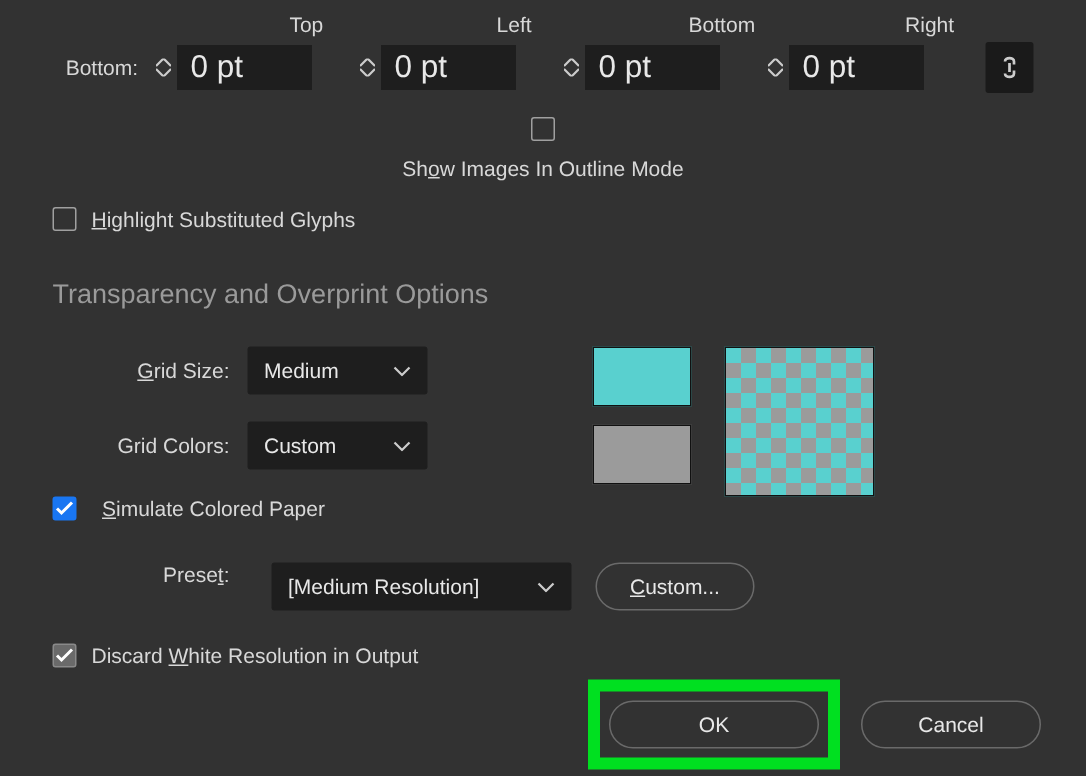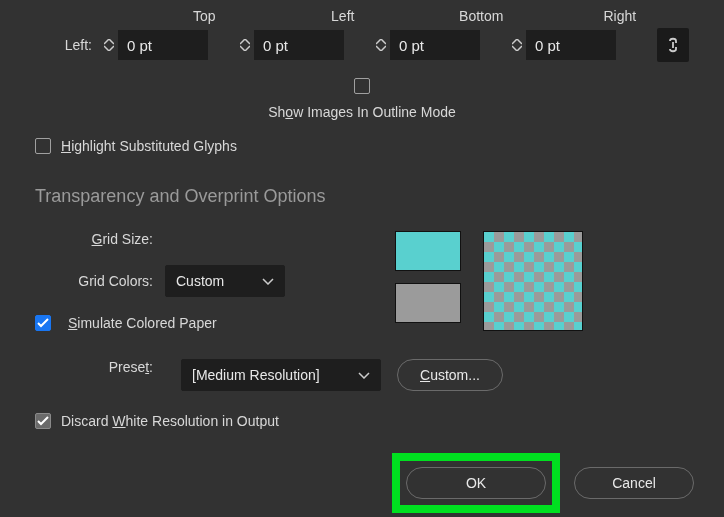--- a/index.html
+++ b/index.html
@@ -107,7 +107,7 @@
     <div class="bleed-header">Right</div>
   </div>
   <div class="bleed-inputs">
-    <div class="bleed-label">Left:</div>
+    <div class="bleed-label">Bottom:</div>
     <div class="num-input-wrap">
       <div class="stepper">
         <svg viewBox="0 0 10 6">

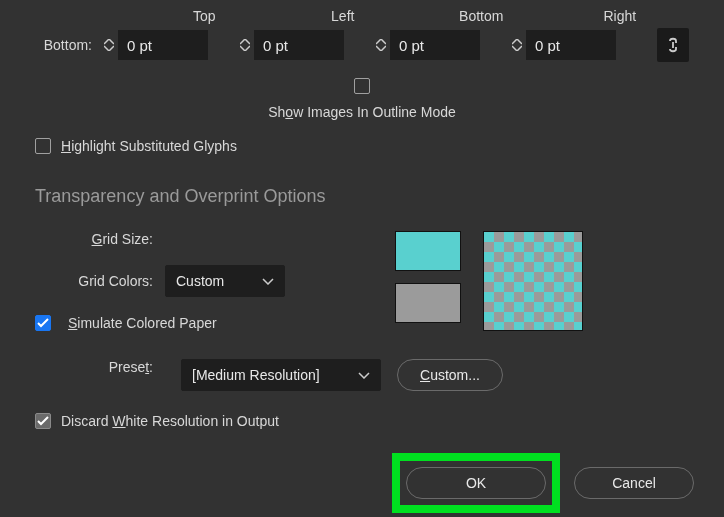--- a/index.html
+++ b/index.html
@@ -26,7 +26,7 @@
 .stepper svg { width: 10px; height: 6px; }
 .num-input {
   background: #1e1e1e; border: 1px solid #1e1e1e; color: #e8e8e8;
-  width: 90px; height: 30px; padding: 0 8px; font-size: 15px;
+  width: 90px; height: 30px; padding: 0 8px; font-size: 21px;
   outline: none;
 }
 .link-btn {

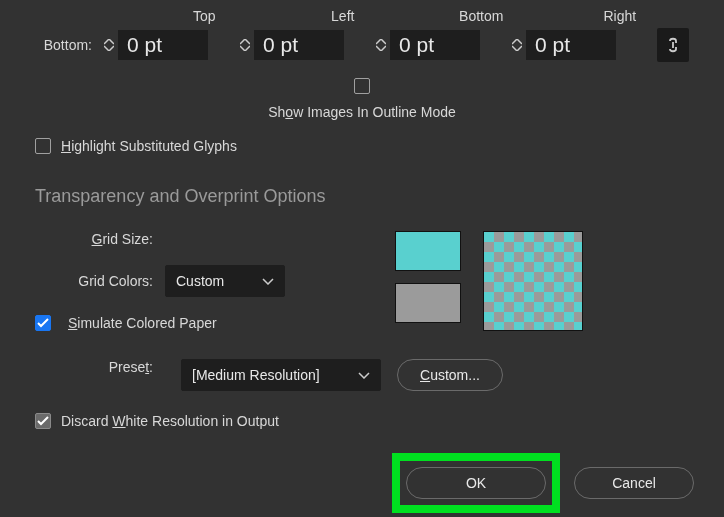--- a/index.html
+++ b/index.html
@@ -176,6 +176,12 @@
   <div class="grid-left">
     <div class="form-row">
       <div class="form-label"><span></span><span class="underline-char">G</span><span>rid Size:</span></div>
+      <div class="select">
+        <span>Medium</span>
+        <svg class="chevron" viewBox="0 0 12 7">
+            <path d="M1 1 L6 6 L11 1" fill="none" stroke="#ccc" stroke-width="1.5"></path>
+          </svg>
+      </div>
     </div>
     <div class="form-row">
       <div class="form-label">Grid Colors:</div>

